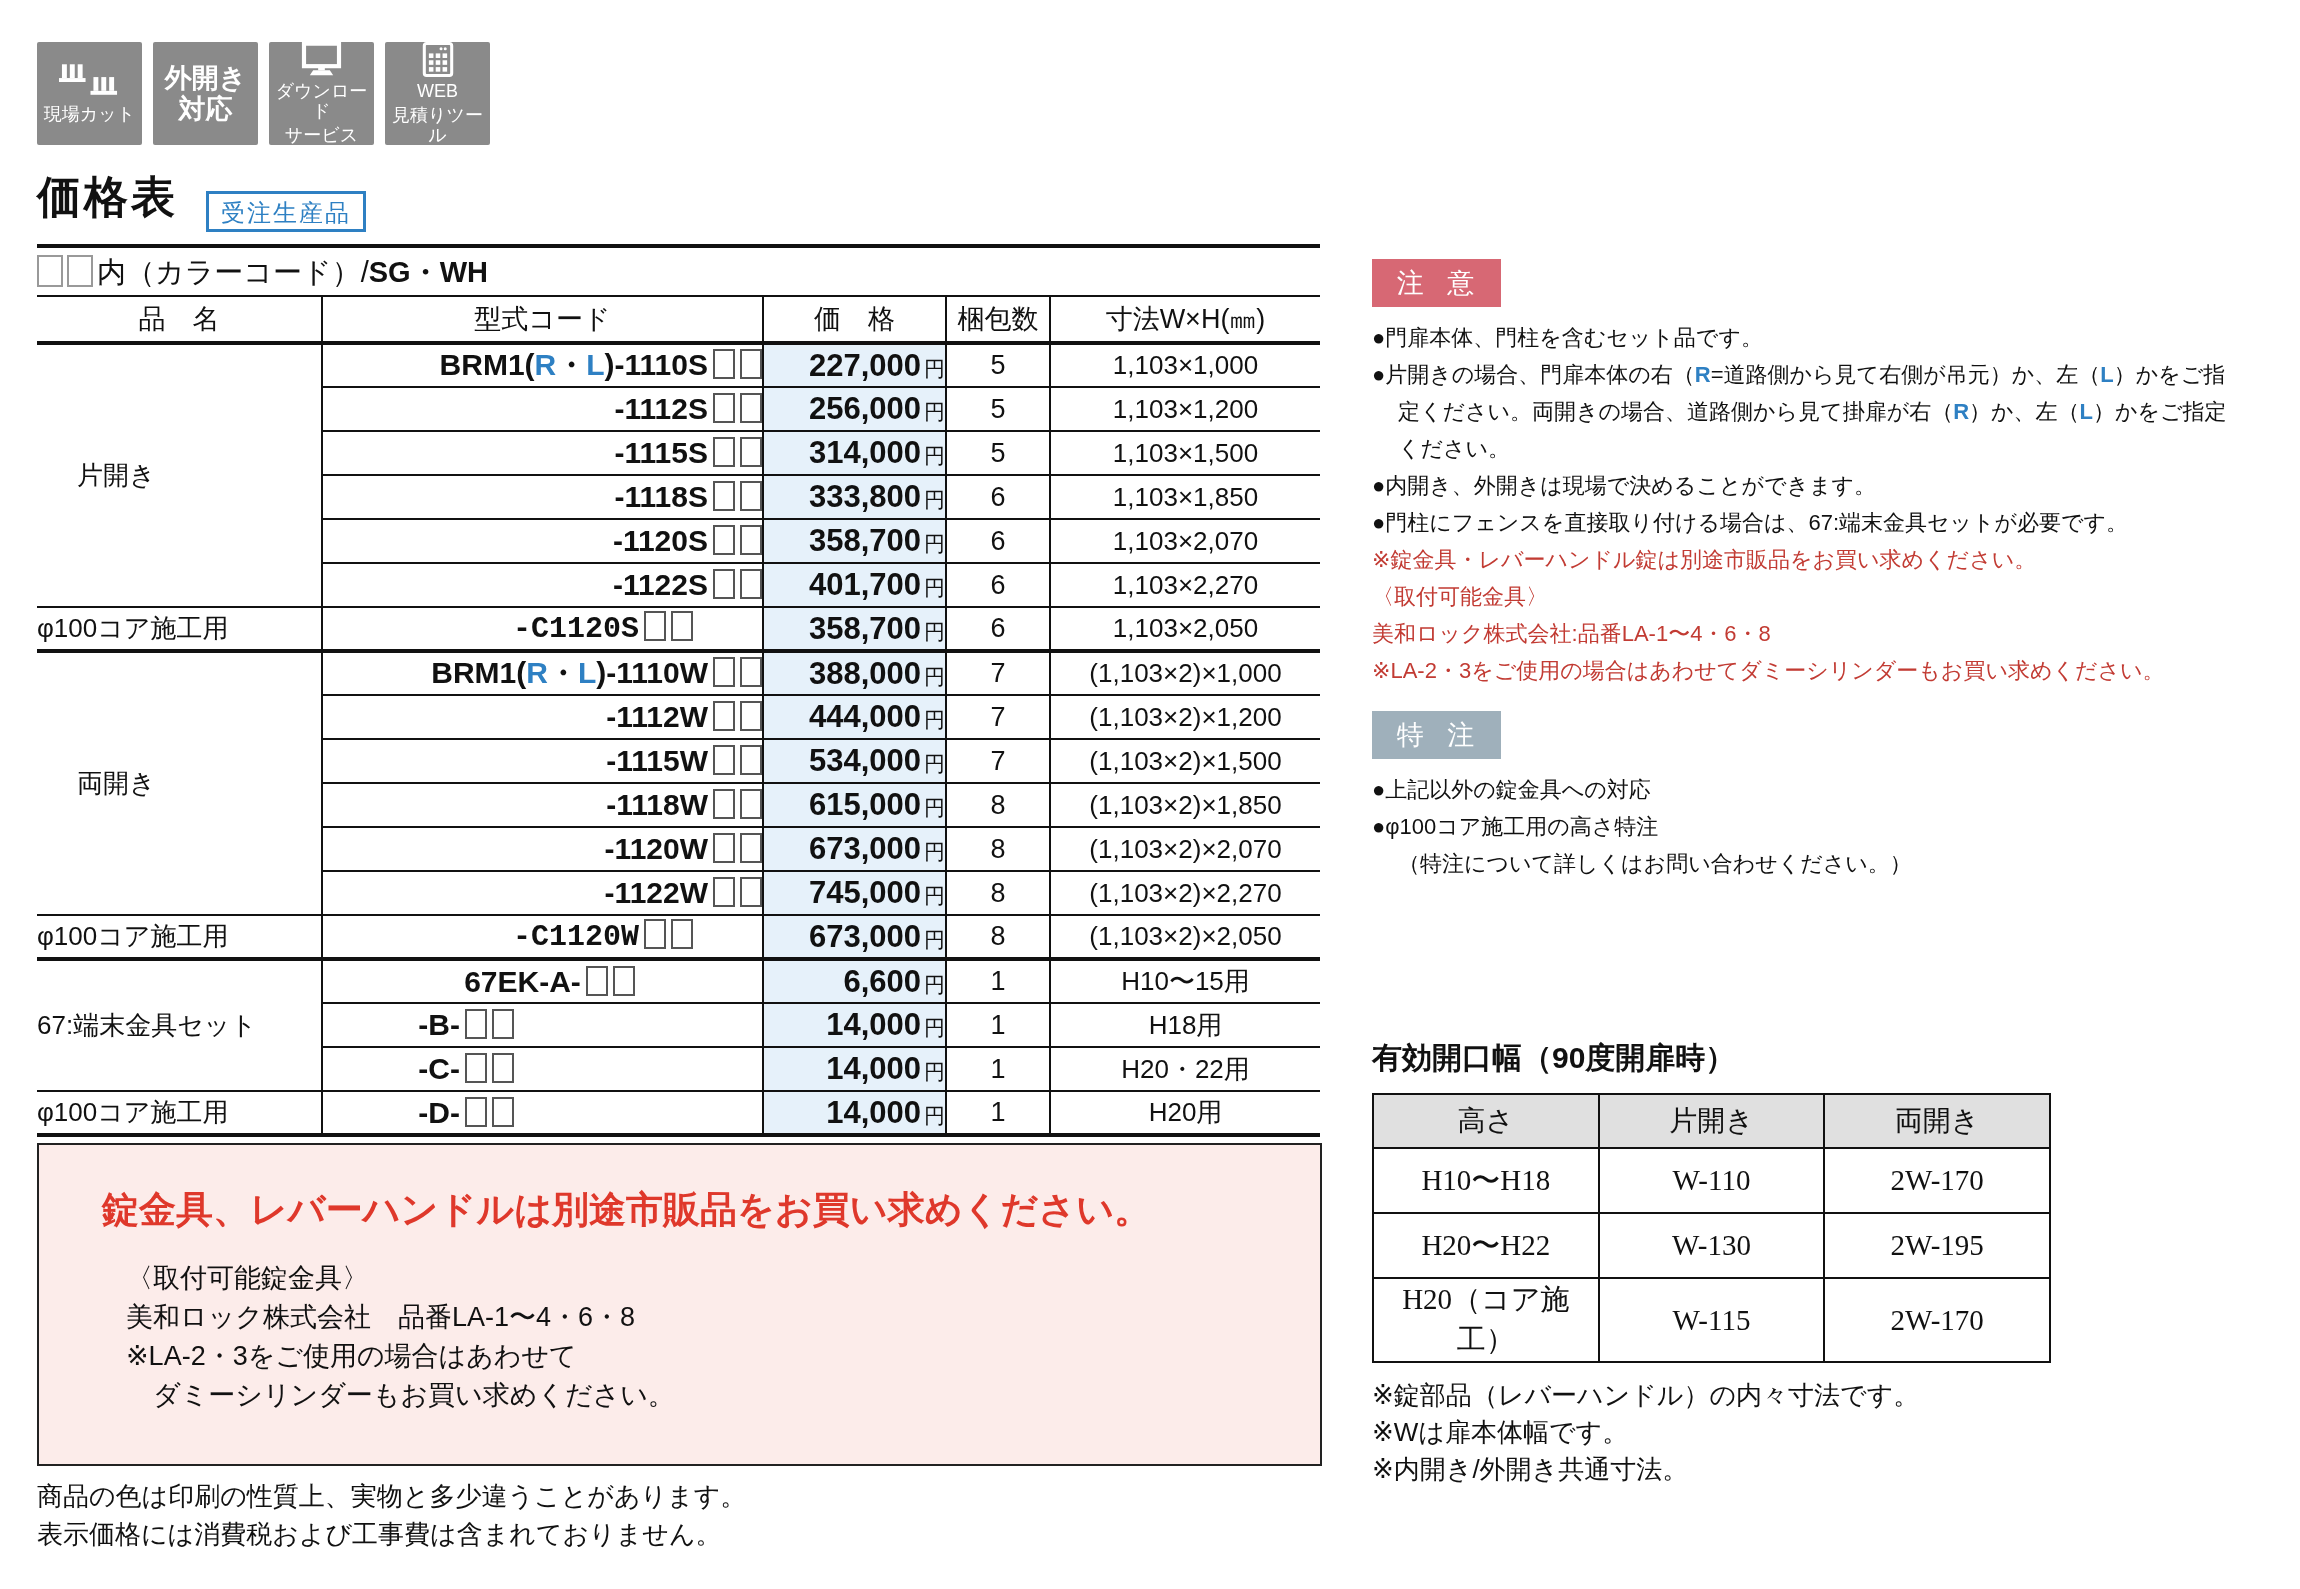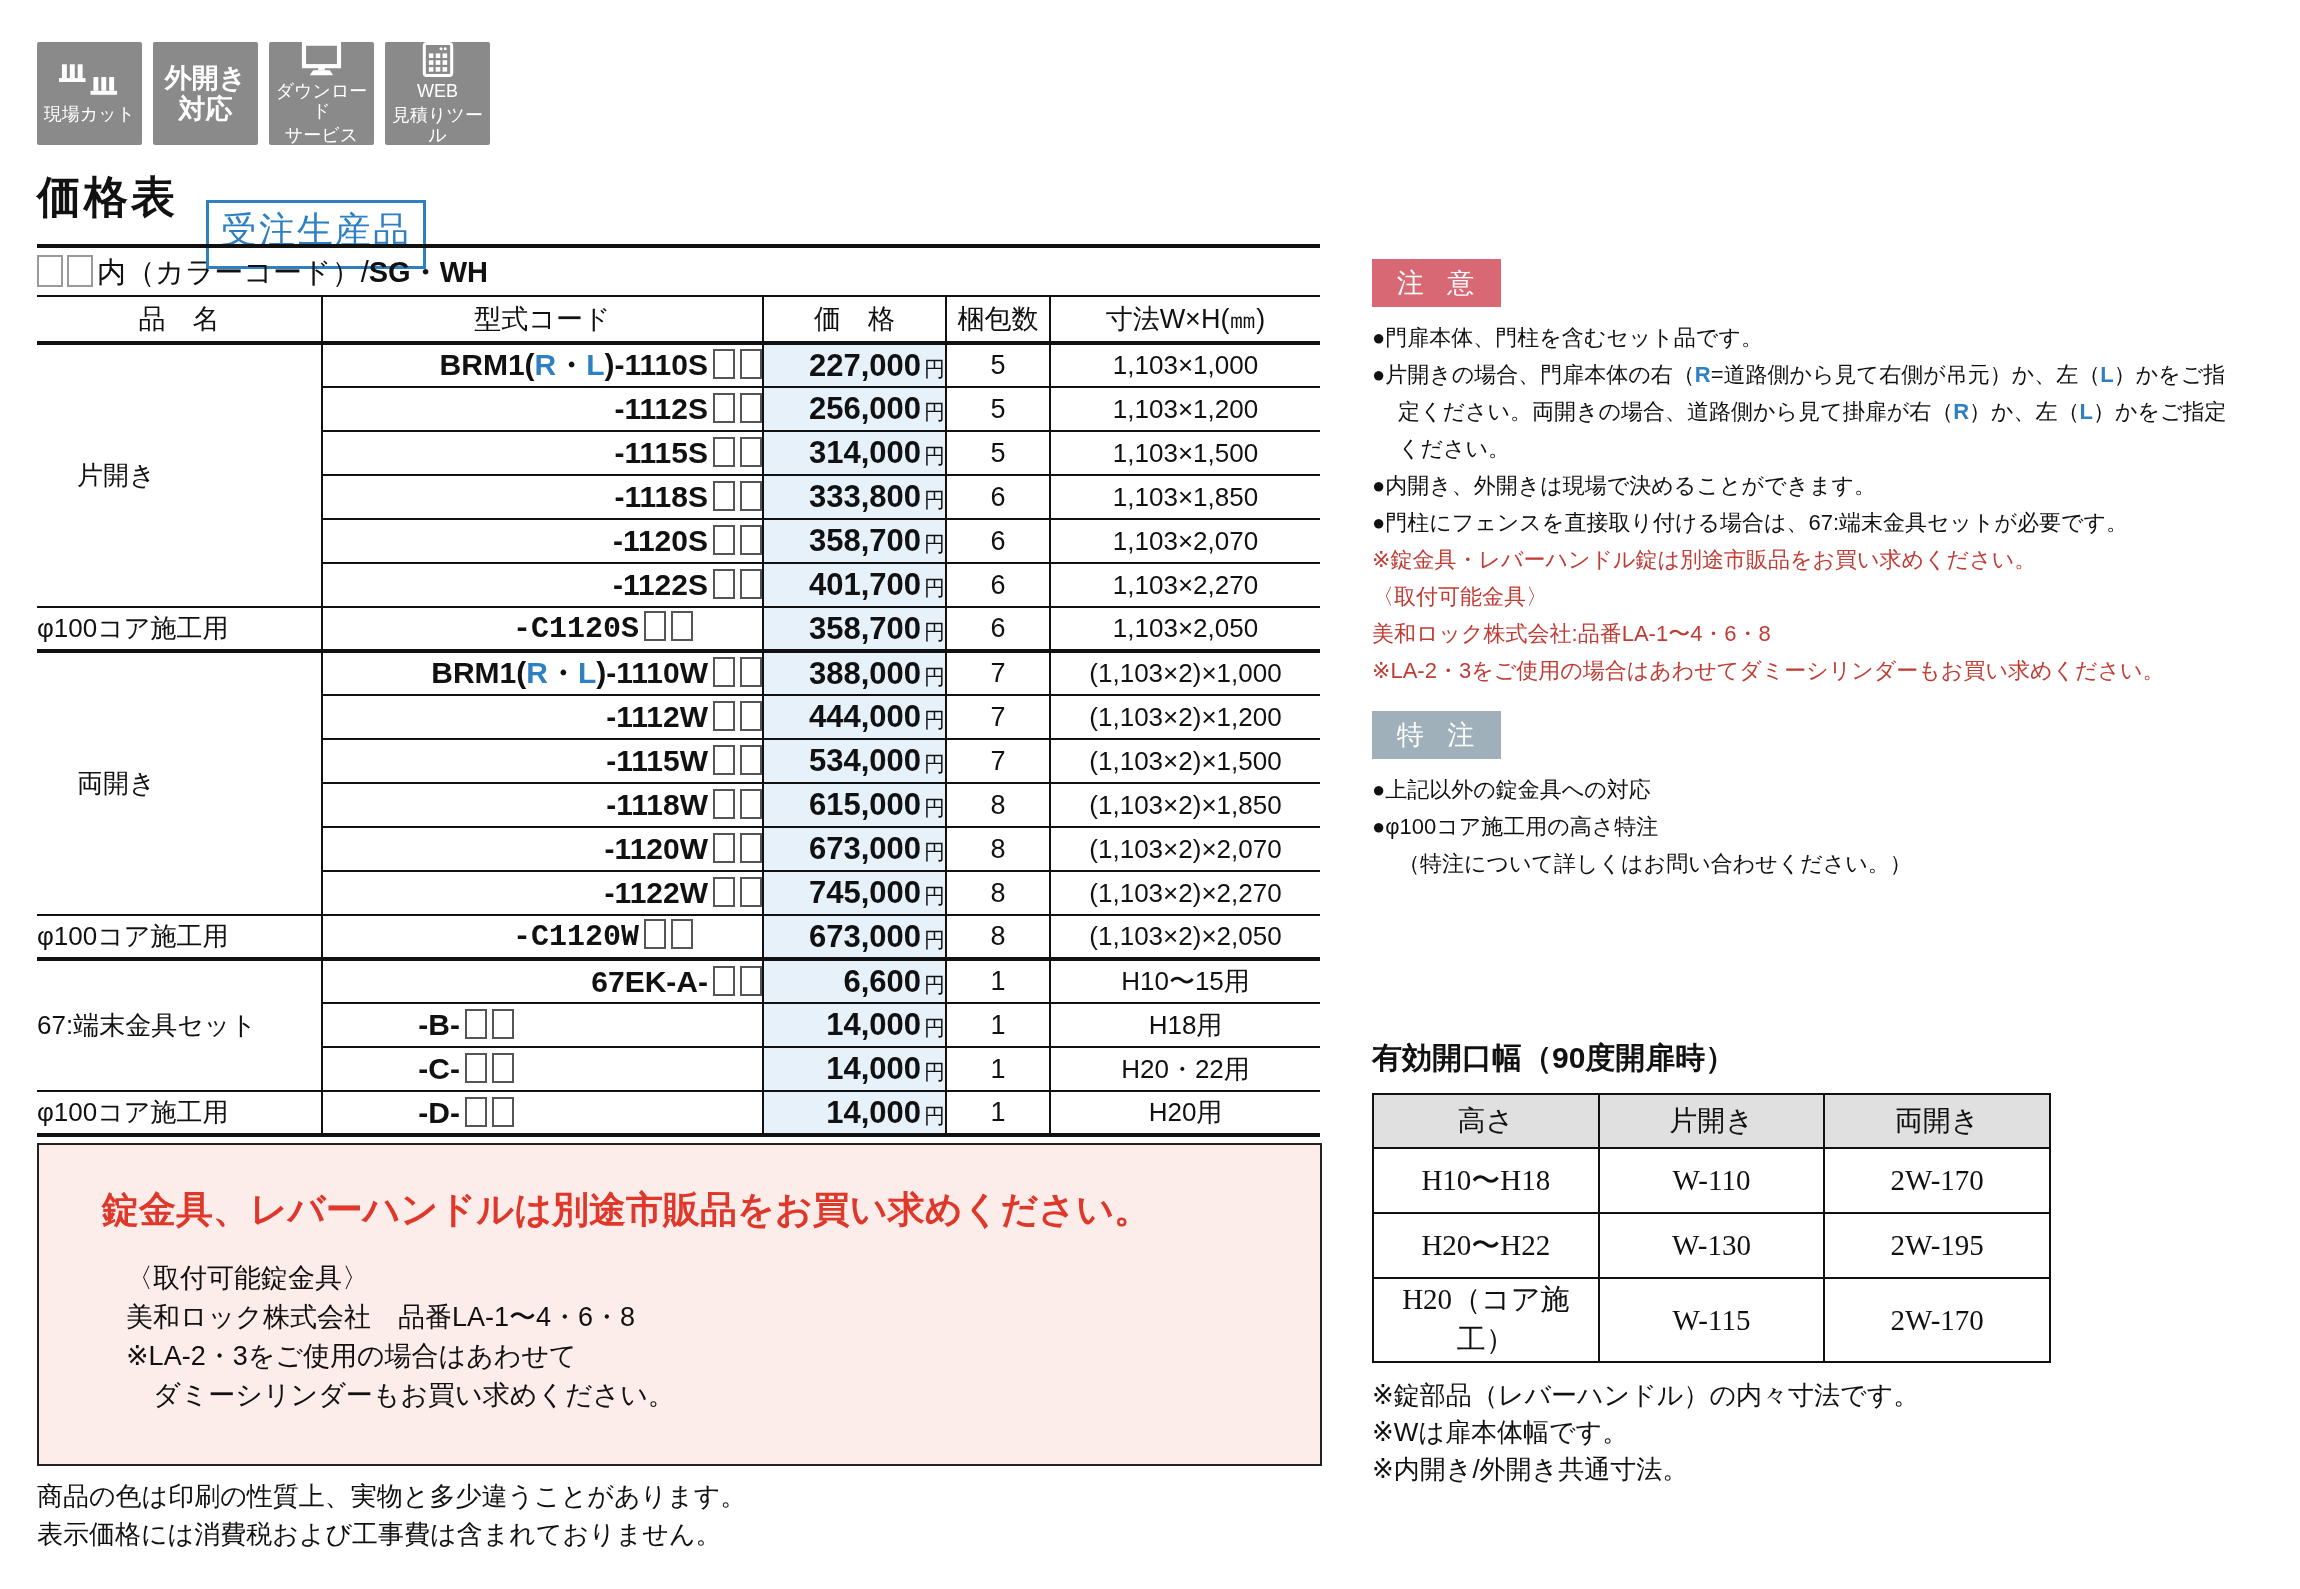--- a/index.html
+++ b/index.html
@@ -16,8 +16,8 @@
 
   
   .page-title{position:absolute;left:37px;top:168px;margin:0;font-size:44px;font-weight:bold;letter-spacing:3px;}
-  .order-badge{position:absolute;left:206px;top:200px;border:3px solid var(--blue);color:var(--blue);
-               font-size:36px;padding:3px 12px 11px;letter-spacing:2px;}
+  .order-badge{position:absolute;left:206px;top:191px;border:3px solid var(--blue);color:var(--blue);
+               font-size:24px;padding:3px 12px 0;letter-spacing:2px;}
   .title-rule{position:absolute;left:37px;top:244px;width:1283px;height:4px;background:#111;}
   .subtitle{position:absolute;left:37px;top:253px;font-size:29px;}
   .subtitle .bold{font-weight:bold;}

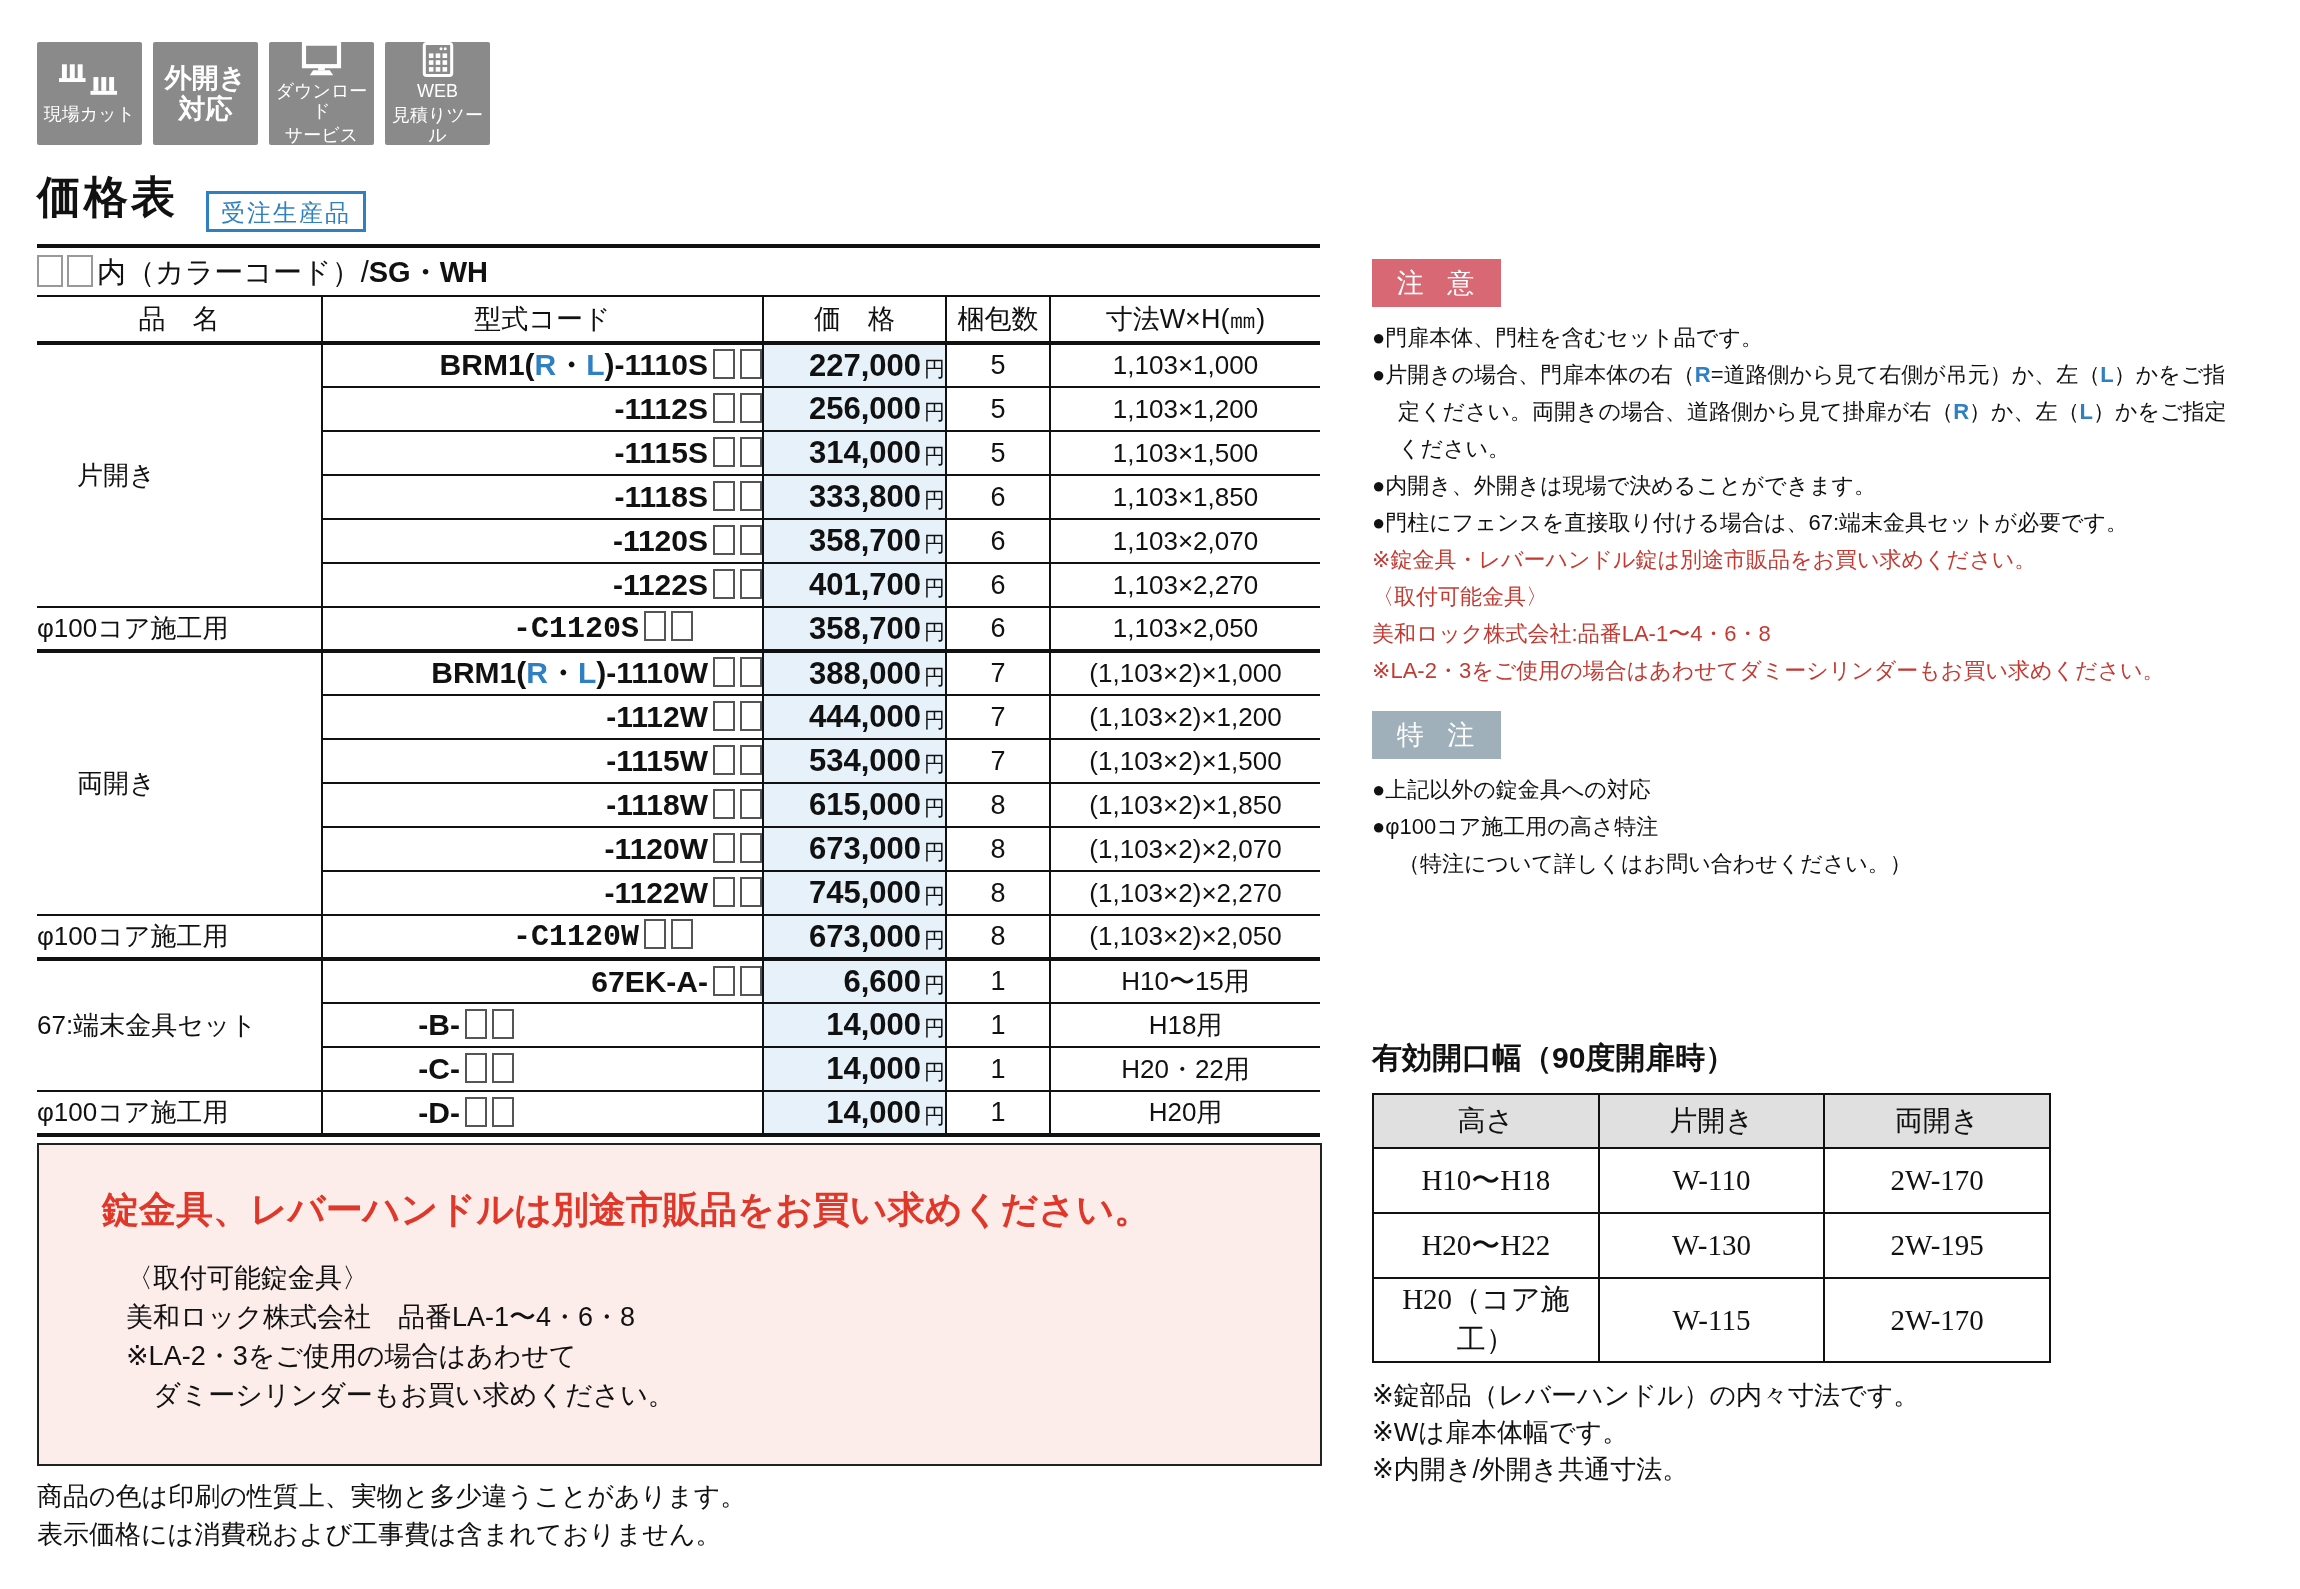--- a/index.html
+++ b/index.html
@@ -35,7 +35,7 @@
   .code-cell{font-size:30px;font-weight:bold;text-align:right;padding-right:95px;white-space:nowrap;}
   .code-cell.rc{padding-right:69px;font-family:Liberation Mono, monospace;}
   .code-cell.r3{padding-right:248px;}
-  .code-cell.left{text-align:right;padding-left:14px;}
+  .code-cell.left{text-align:center;padding-left:14px;}
   .code-cell .rl{color:var(--blue);}
   .ph-box{display:inline-block;width:22px;height:30px;border:2px solid #555;margin-left:5px;vertical-align:-4px;background:#fff;box-sizing:border-box;}
   .price-cell{background:var(--price-bg);text-align:right;padding-right:10px;white-space:nowrap;}

